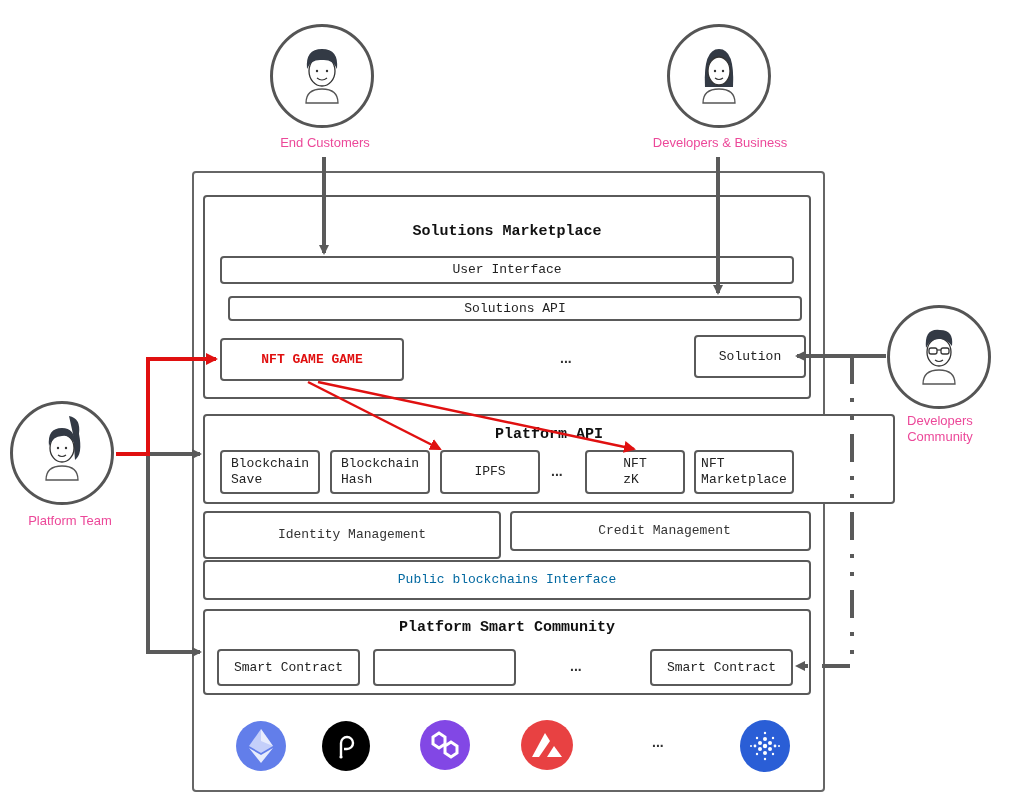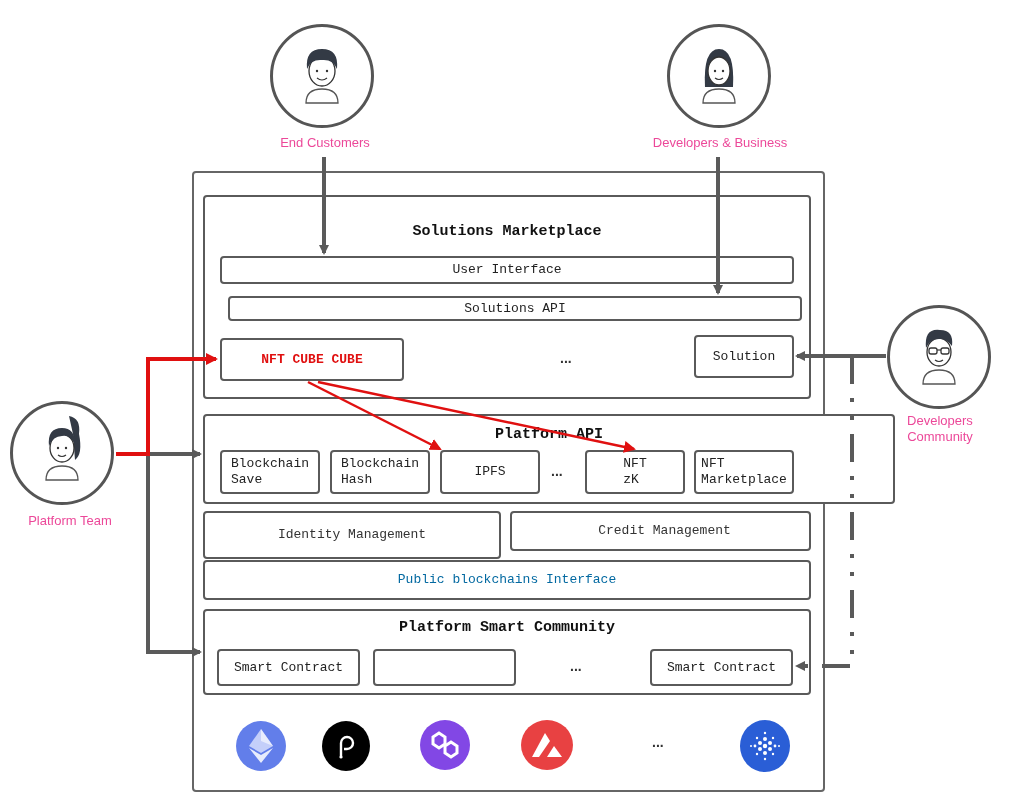--- a/index.html
+++ b/index.html
@@ -24,7 +24,7 @@
 </div>
 <div class="box mono cell" style="left:220px; top:256px; width:574px; height:28px;">User Interface</div>
 <div class="box mono cell" style="left:220px; top:296px; width:574px; height:25px;margin-left:8px;">Solutions API</div>
-<div class="box mono cell" style="left:220px; top:338px; width:184px; height:43px; color:#e01010; font-weight:bold;">NFT CUBE CUBE</div>
+<div class="box mono cell" style="left:220px; top:338px; width:184px; height:43px; color:#e01010; font-weight:bold;">NFT GAME GAME</div>
 <div class="ellipsis" style="left:560px; top:350px;">...</div>
 <div class="box mono cell" style="left:694px; top:335px; width:100px; height:43px;">Solution</div>
 

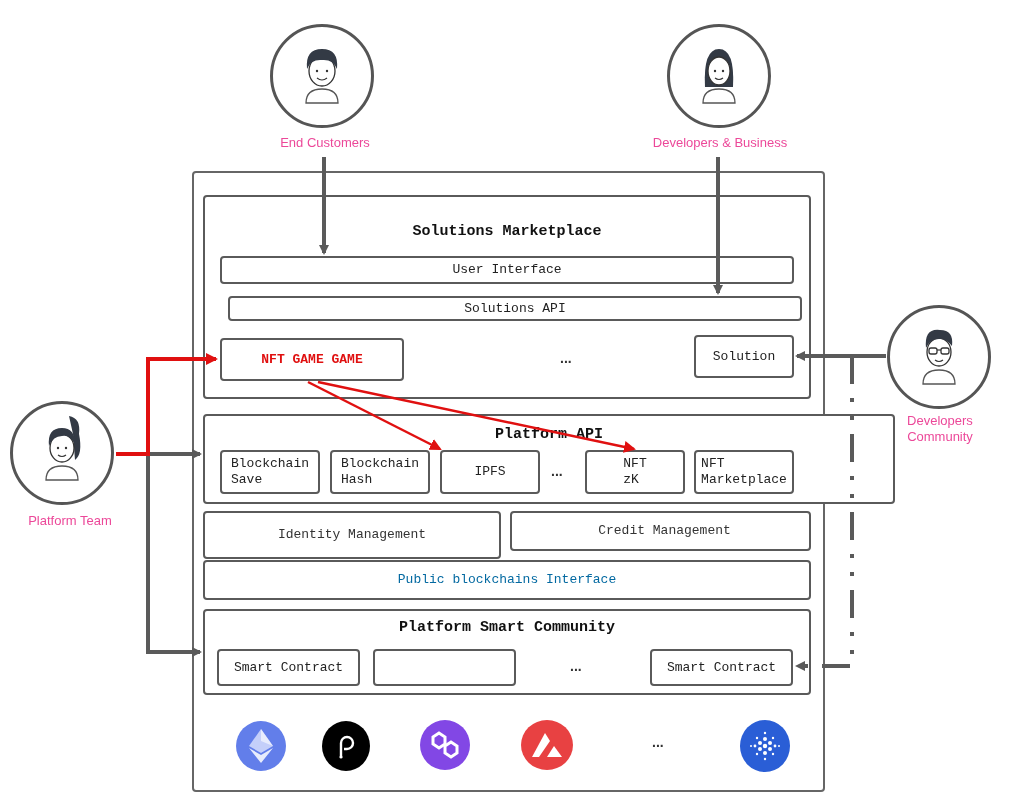--- a/index.html
+++ b/index.html
@@ -26,7 +26,7 @@
 <div class="box mono cell" style="left:220px; top:296px; width:574px; height:25px;margin-left:8px;">Solutions API</div>
 <div class="box mono cell" style="left:220px; top:338px; width:184px; height:43px; color:#e01010; font-weight:bold;">NFT GAME GAME</div>
 <div class="ellipsis" style="left:560px; top:350px;">...</div>
-<div class="box mono cell" style="left:694px; top:335px; width:100px; height:43px;">Solution</div>
+<div class="box mono cell" style="left:694px; top:335px; width:112px; height:43px;">Solution</div>
 
 <div class="box" style="left:203px; top:414px; width:692px; height:90px;">
   <div class="title" style="top:10px;">Platform API</div>

